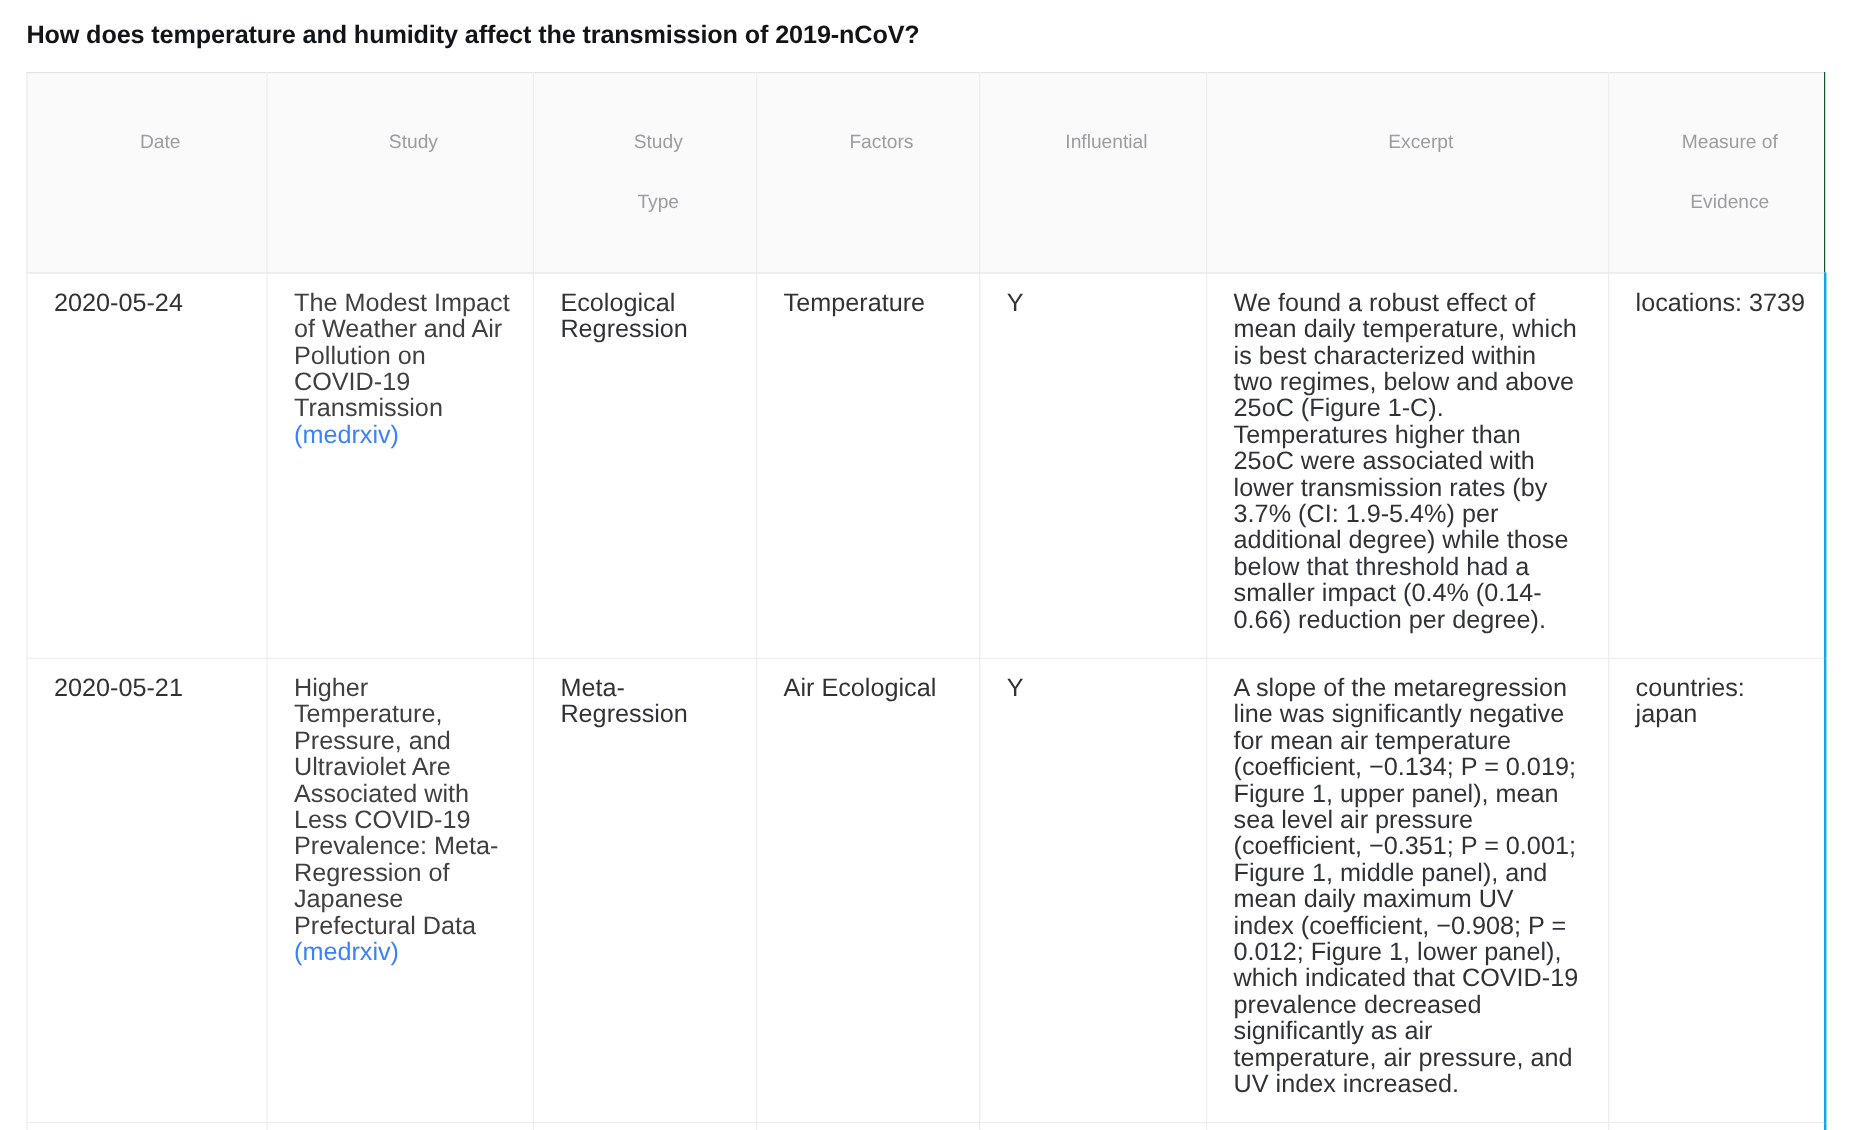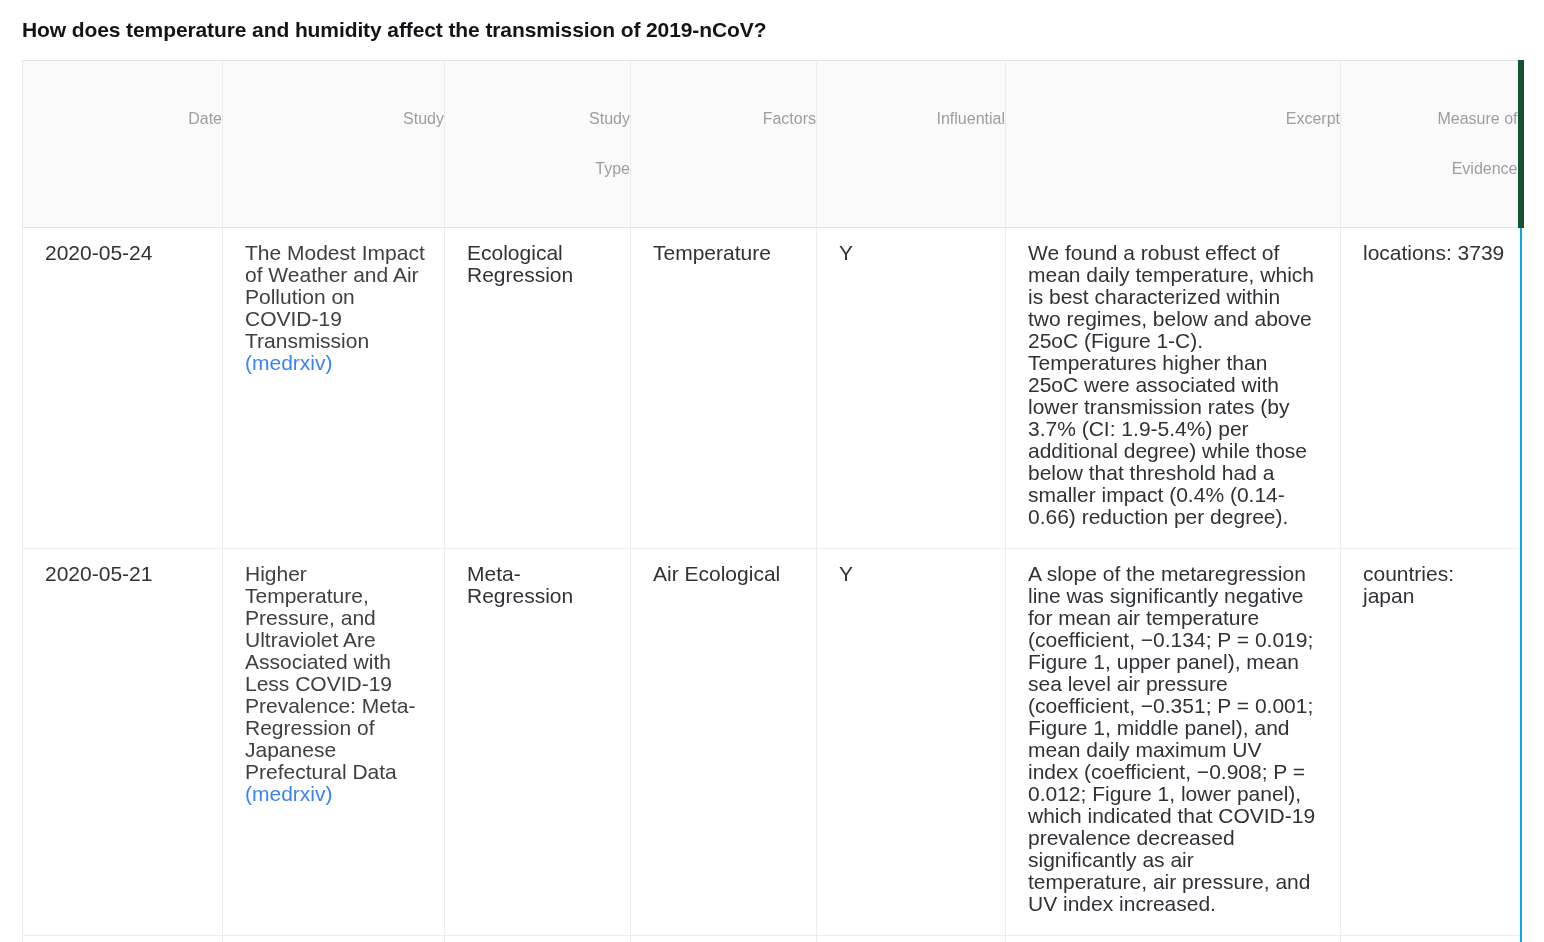--- a/index.html
+++ b/index.html
@@ -48,7 +48,7 @@
     border-top: 1px solid #e3e4e6;
     border-bottom: 1px solid #e3e4e6;
     border-right: 1px solid #ededee;
-    text-align: right;
+    text-align: center;
     vertical-align: top;
     font-weight: normal;
     font-size: 16px;

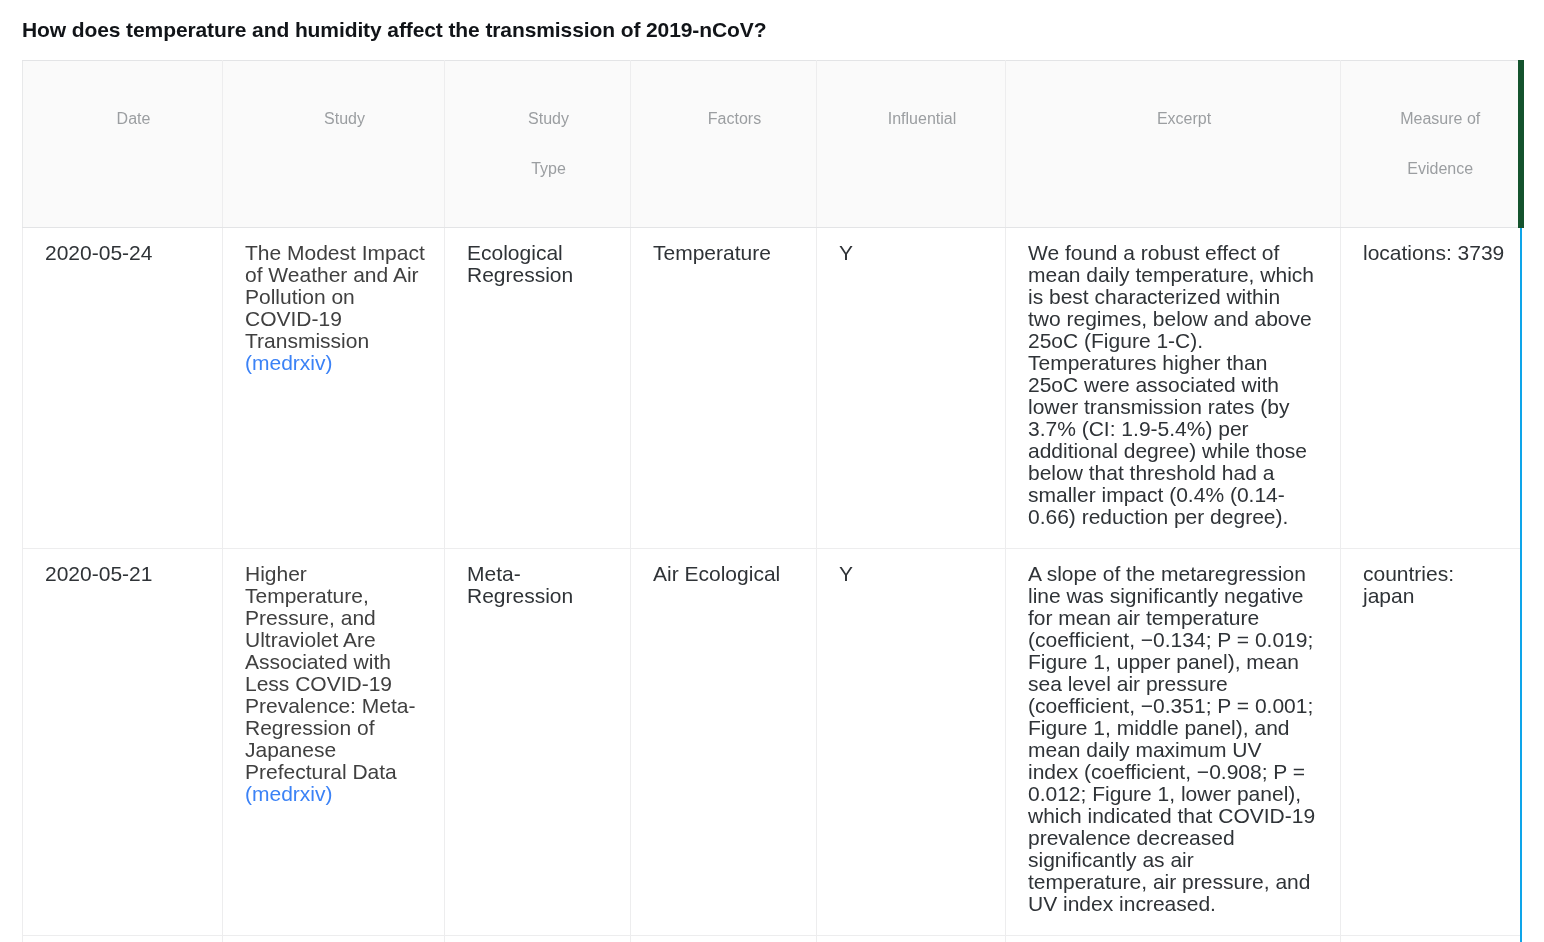--- a/index.html
+++ b/index.html
@@ -62,7 +62,7 @@
     border-left: 1px solid #e8e9ea;
   }
   thead th:last-child {
-    border-right: 6px solid #14532d;
+    border-right: 1px solid #14532d;
   }
   thead th .hdr-line { display: block; }
 

